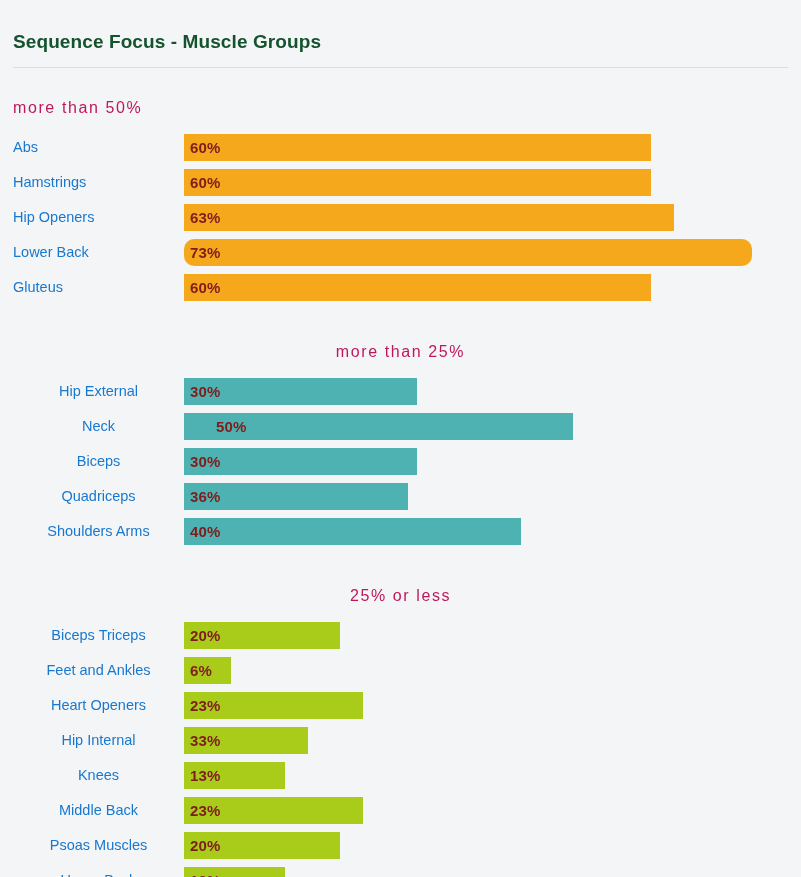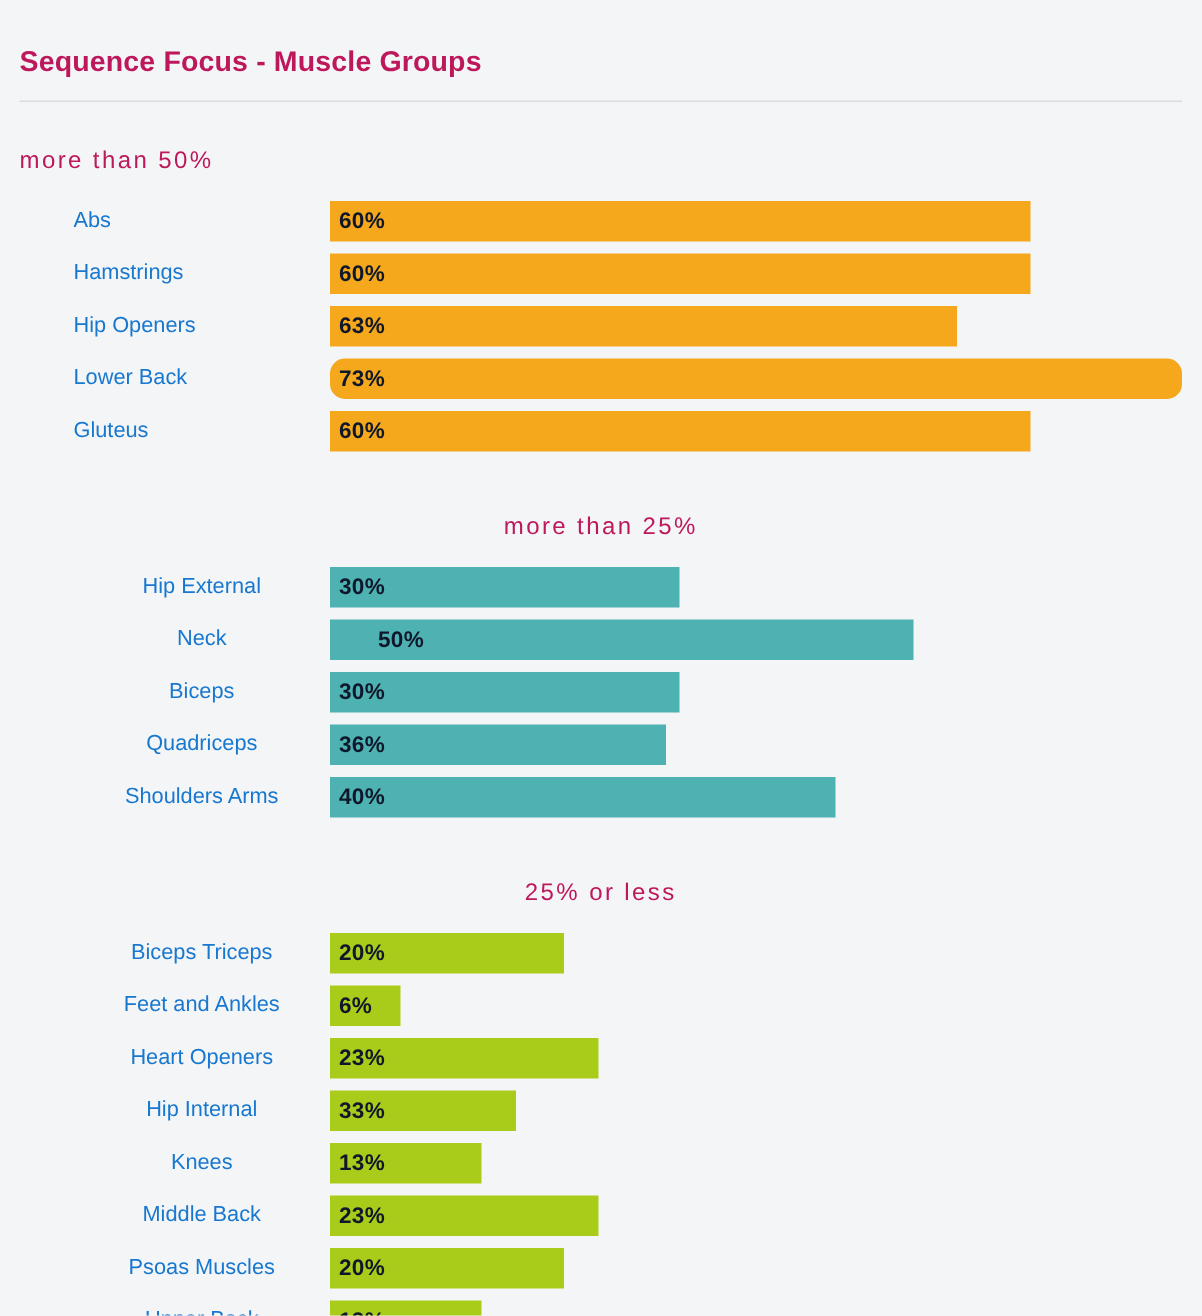--- a/index.html
+++ b/index.html
@@ -24,7 +24,7 @@
   .page-title {
     font-size: 19px;
     font-weight: bold;
-    color: #be185d;
+    color: #14532d;
     letter-spacing: 0.1px;
     padding-top: 16px;
     line-height: 26px;

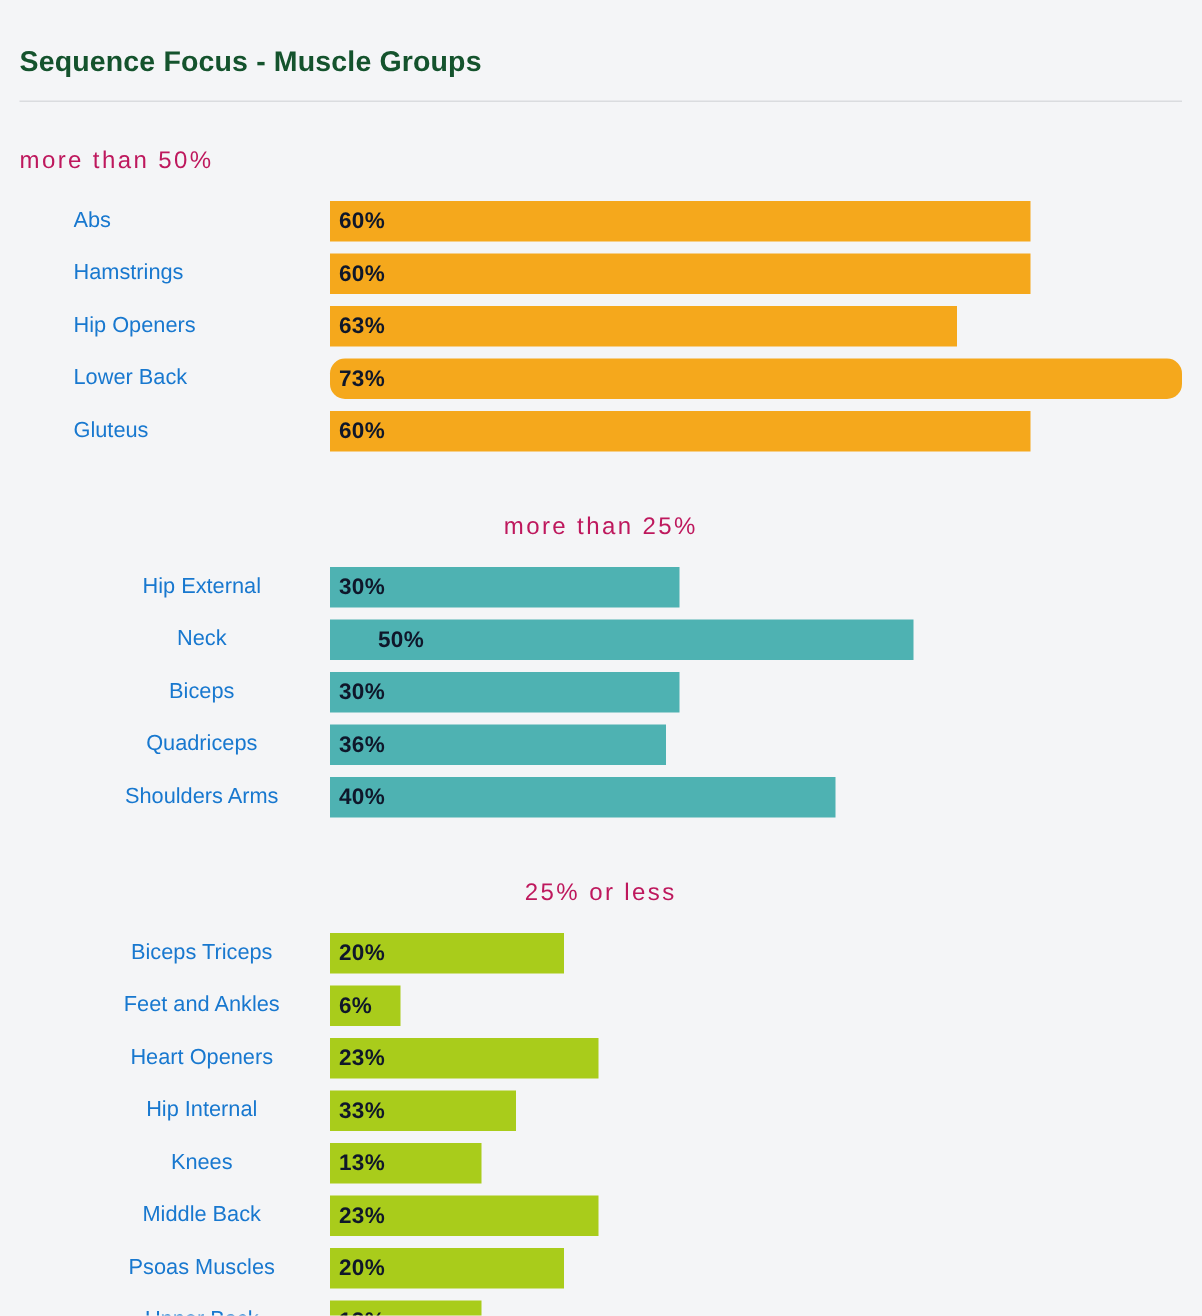--- a/index.html
+++ b/index.html
@@ -57,7 +57,6 @@
     display: flex;
     align-items: center;
     height: 35px;
-    margin-left: 36px;
   }
   .row-label {
     width: 171px;

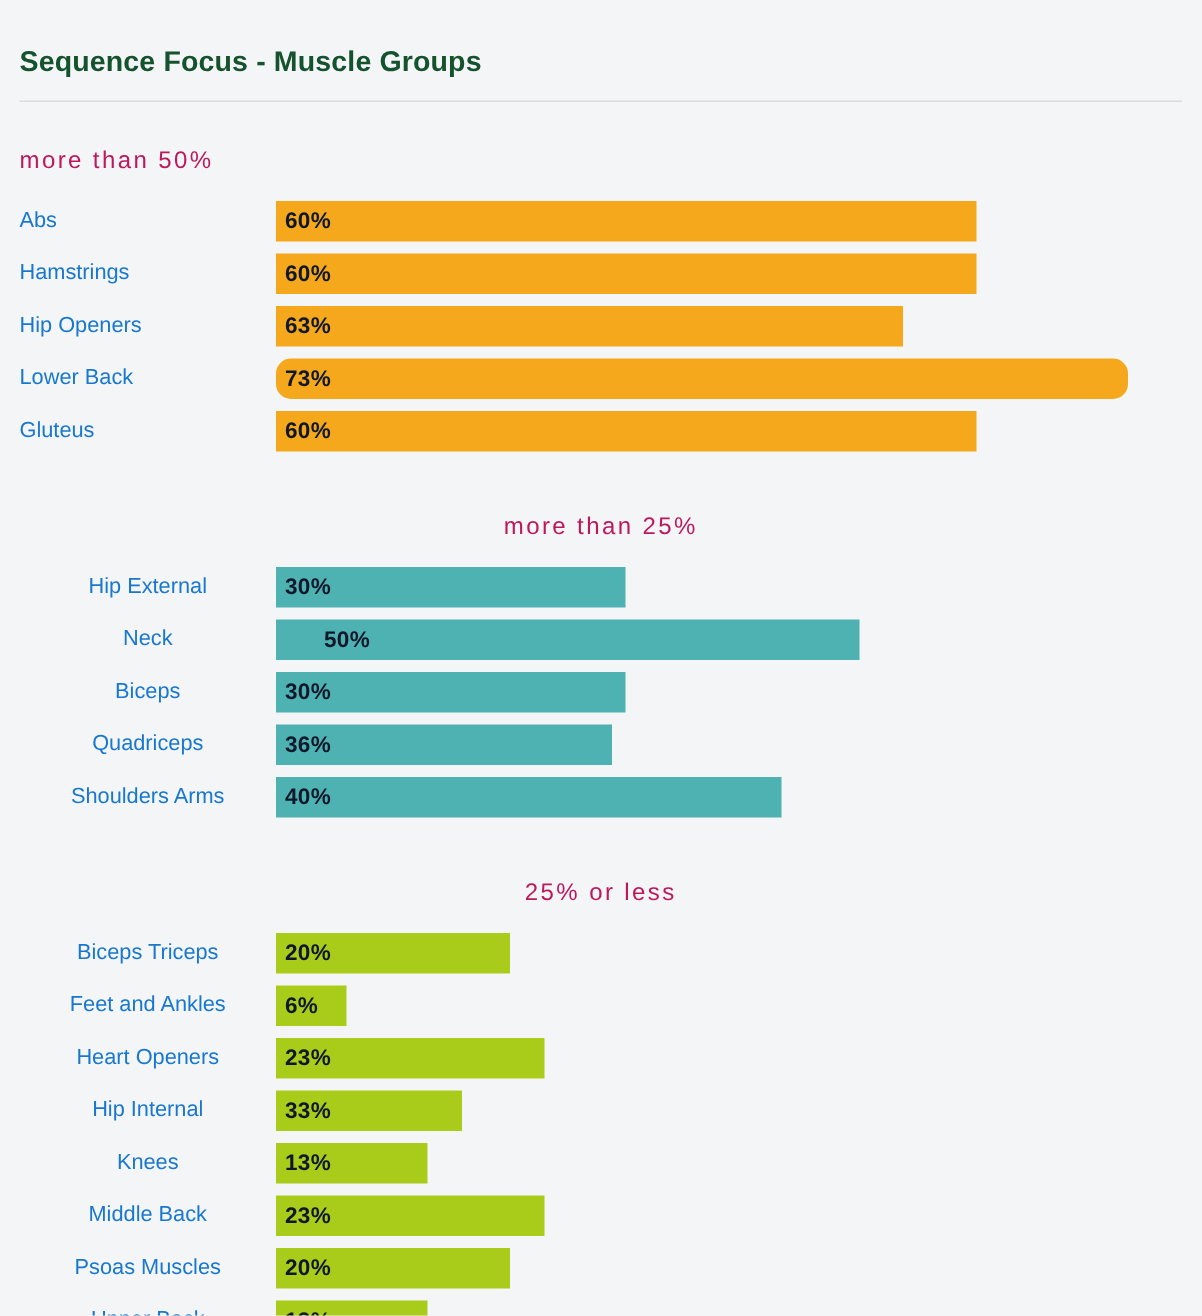--- a/index.html
+++ b/index.html
@@ -85,7 +85,7 @@
     overflow: hidden;
   }
   .bar-value {
-    color: #0f172a;
+    color: #7f1d1d;
     font-size: 15px;
     font-weight: bold;
     letter-spacing: 0.2px;

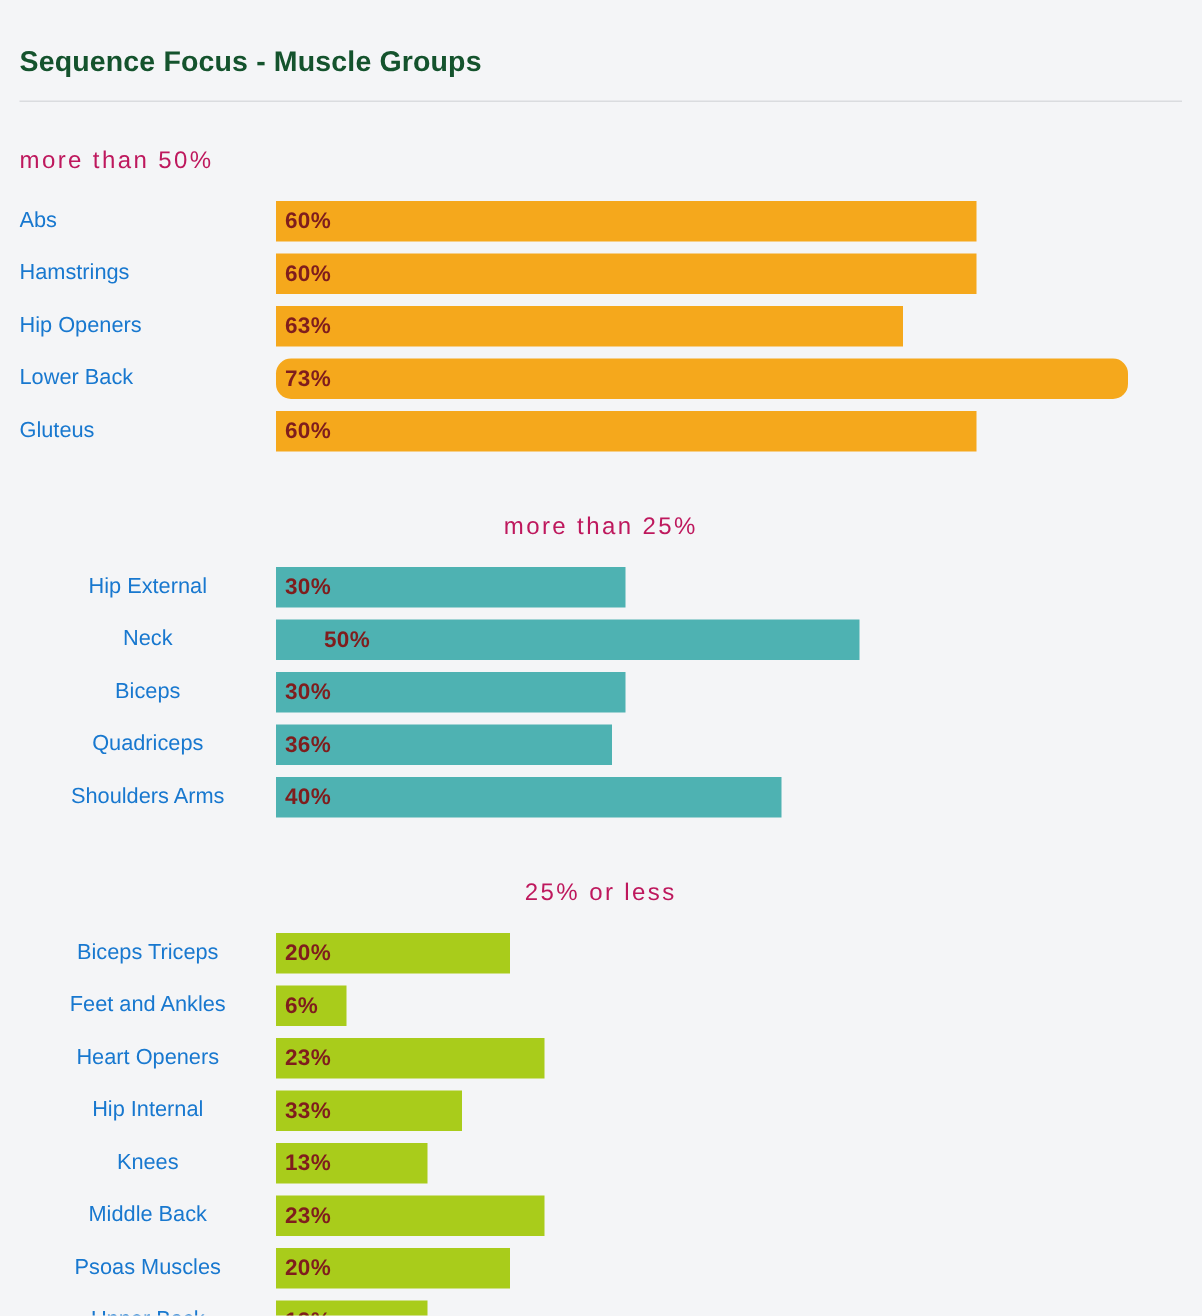--- a/index.html
+++ b/index.html
@@ -125,7 +125,7 @@
           <div class="row">
             <a class="row-label">Hip Openers</a>
             <div class="bar-track">
-              <div class="bar" style="background: rgb(245, 168, 28); width: 418px; text-align: right;">
+              <div class="bar" style="background: rgb(245, 168, 28); width: 490px; text-align: right;">
                 <span class="bar-value">63%</span>
               </div>
             </div>

